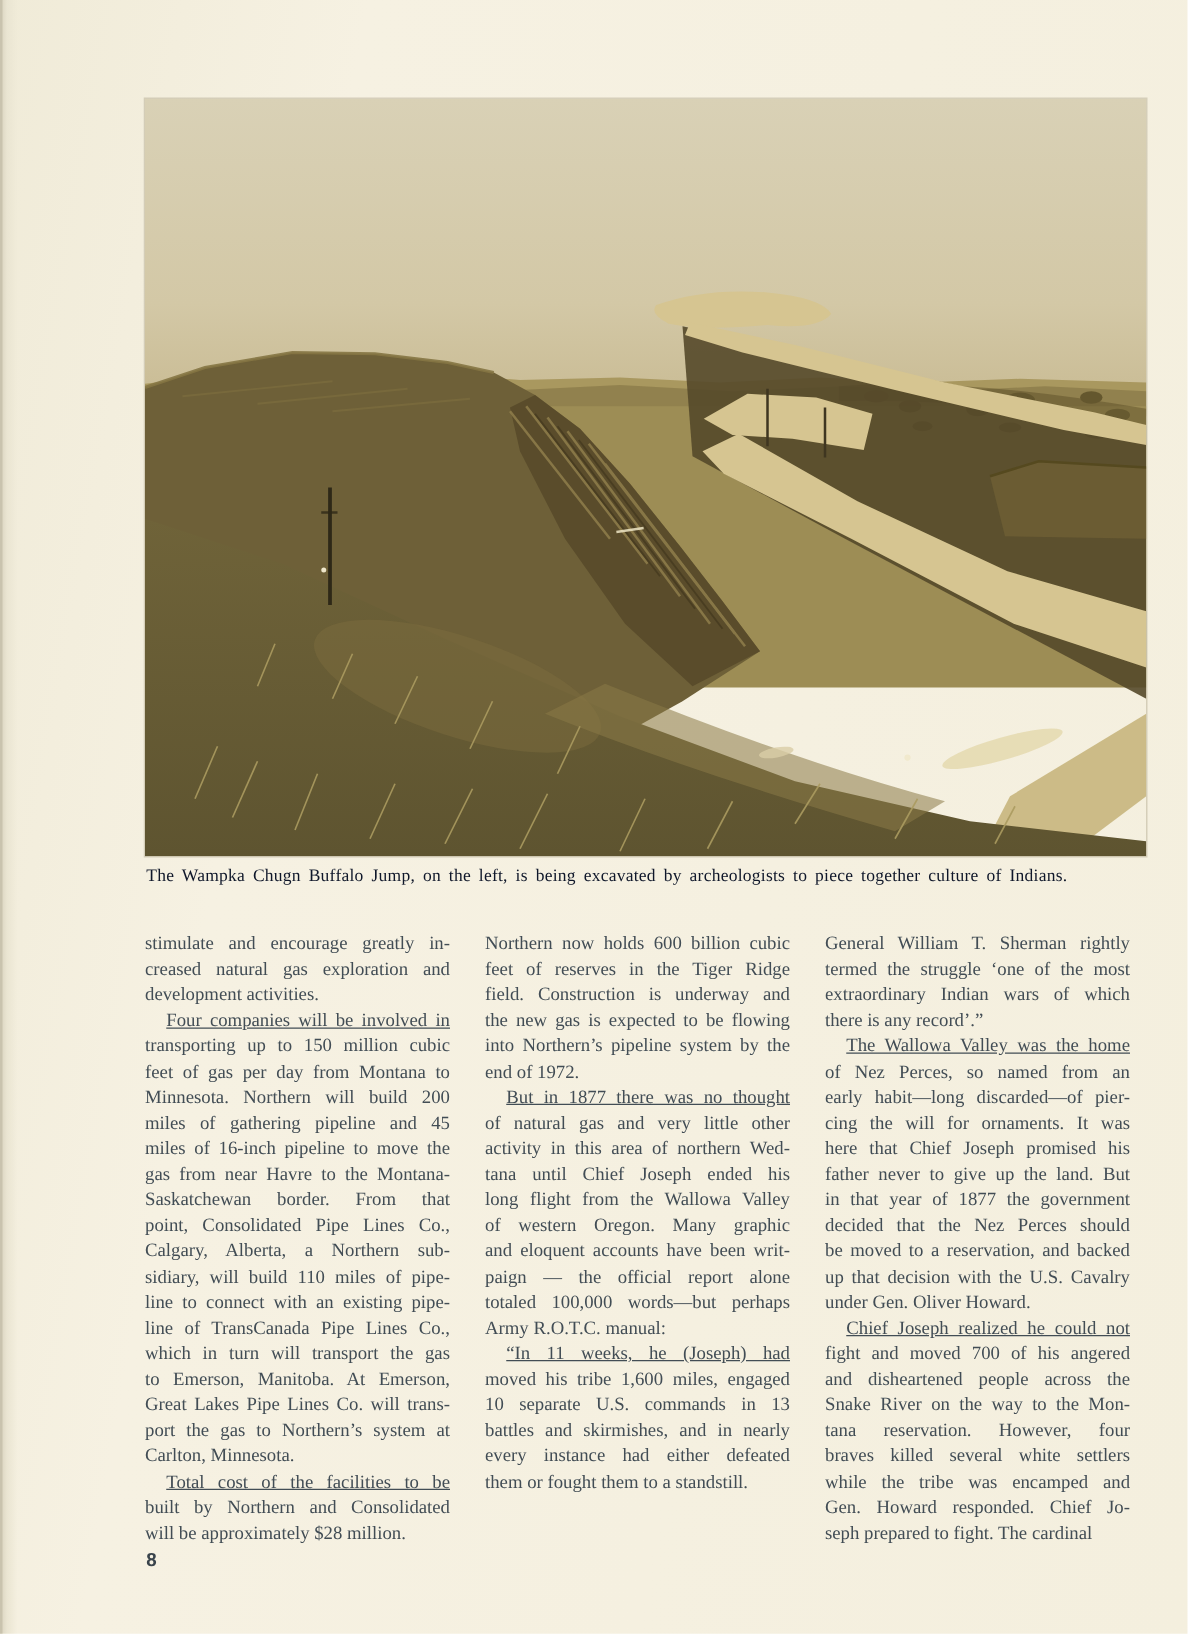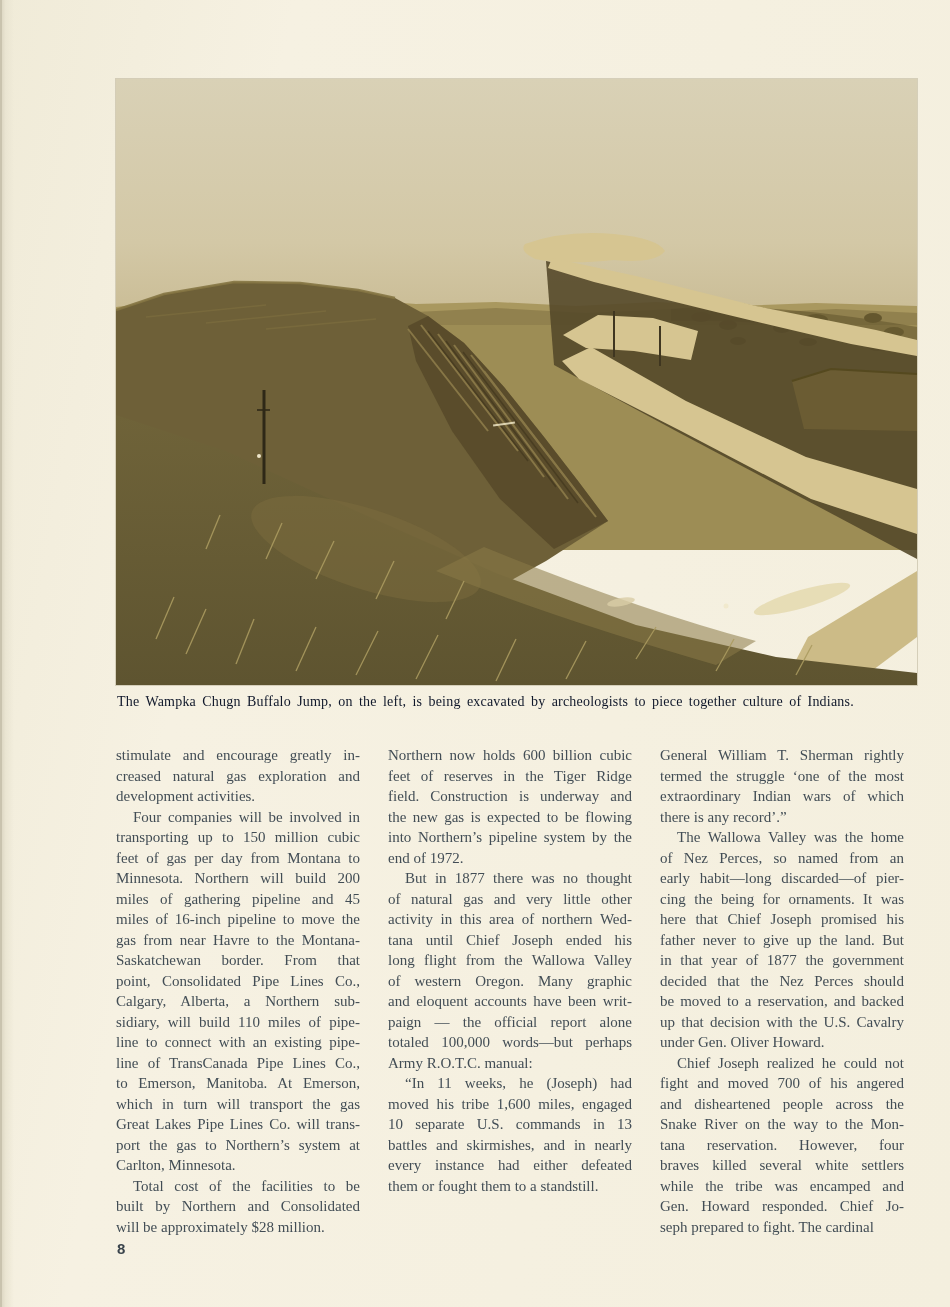--- a/index.html
+++ b/index.html
@@ -31,7 +31,7 @@
   .para{margin:0;}
   .line{text-align:justify;text-align-last:justify;white-space:nowrap;}
   .line.last{text-align-last:left;}
-  .line.indent{text-indent:17px;}
+  .line.indent{text-indent:17px;text-decoration:underline;}
   .page-number{
     position:absolute;left:117px;top:1240px;
     font-family:"Liberation Sans","DejaVu Sans",sans-serif;

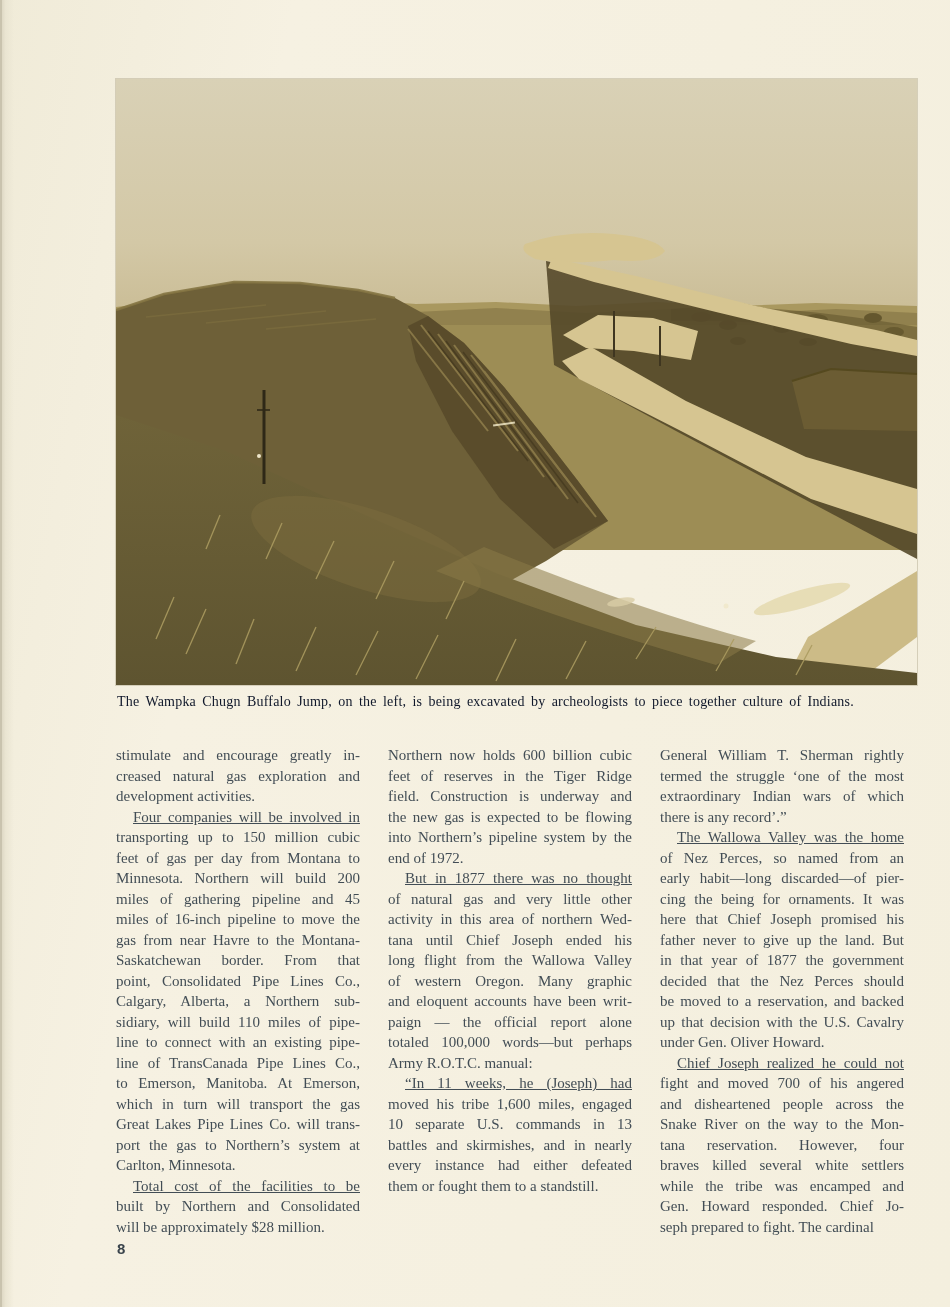--- a/index.html
+++ b/index.html
@@ -239,7 +239,7 @@
         <div class="line indent">The Wallowa Valley was the home</div>
         <div class="line">of Nez Perces, so named from an</div>
         <div class="line">early habit—long discarded—of pier-</div>
-        <div class="line">cing the being for ornaments. It was</div>
+        <div class="line">cing the will for ornaments. It was</div>
         <div class="line">here that Chief Joseph promised his</div>
         <div class="line">father never to give up the land. But</div>
         <div class="line">in that year of 1877 the government</div>

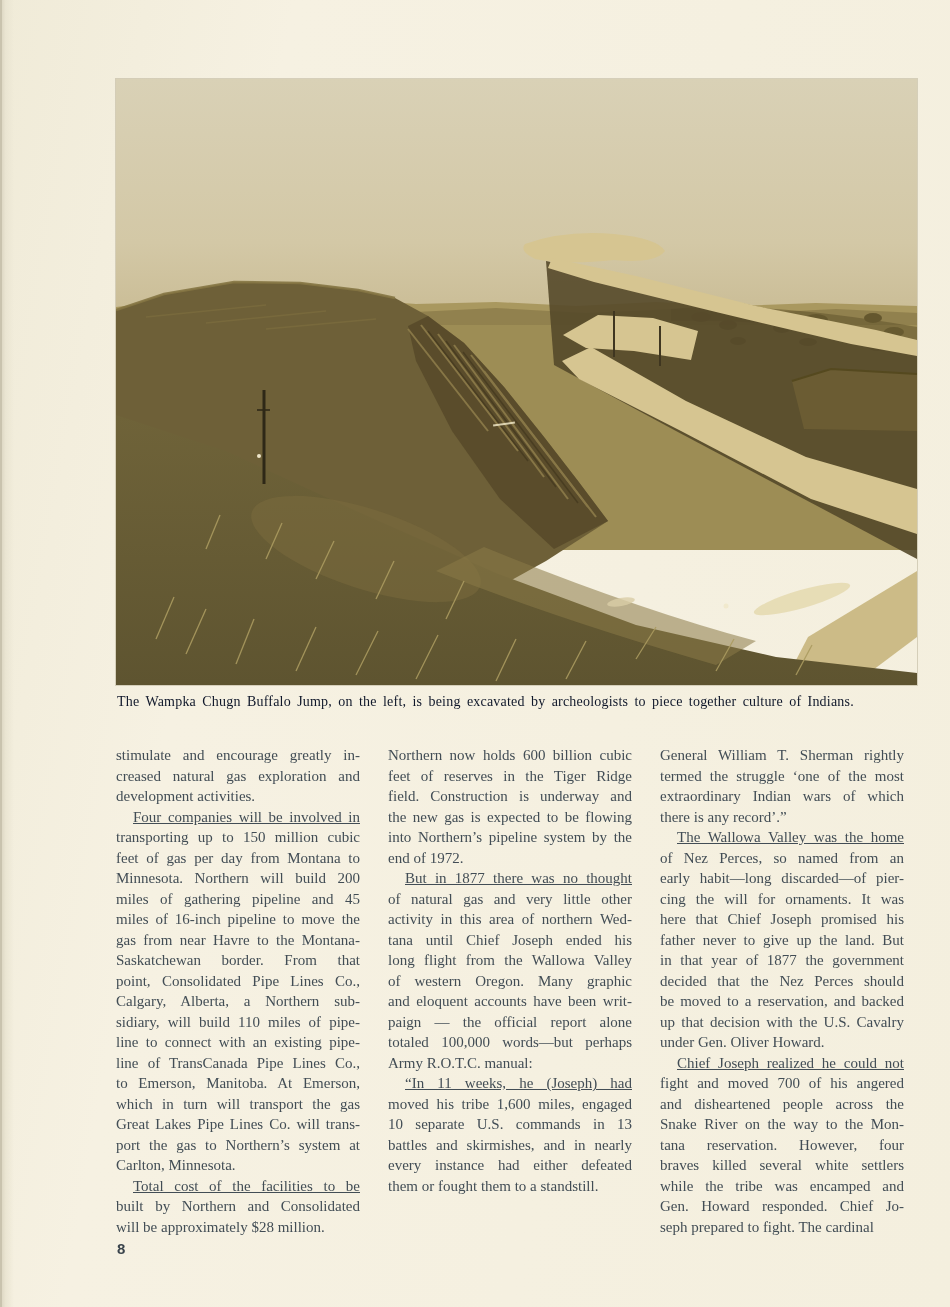--- a/index.html
+++ b/index.html
@@ -186,8 +186,8 @@
         <div class="line">sidiary, will build 110 miles of pipe-</div>
         <div class="line">line to connect with an existing pipe-</div>
         <div class="line">line of TransCanada Pipe Lines Co.,</div>
+        <div class="line">which in turn will transport the gas</div>
         <div class="line">to Emerson, Manitoba. At Emerson,</div>
-        <div class="line">which in turn will transport the gas</div>
         <div class="line">Great Lakes Pipe Lines Co. will trans-</div>
         <div class="line">port the gas to Northern’s system at</div>
         <div class="line last">Carlton, Minnesota.</div>

